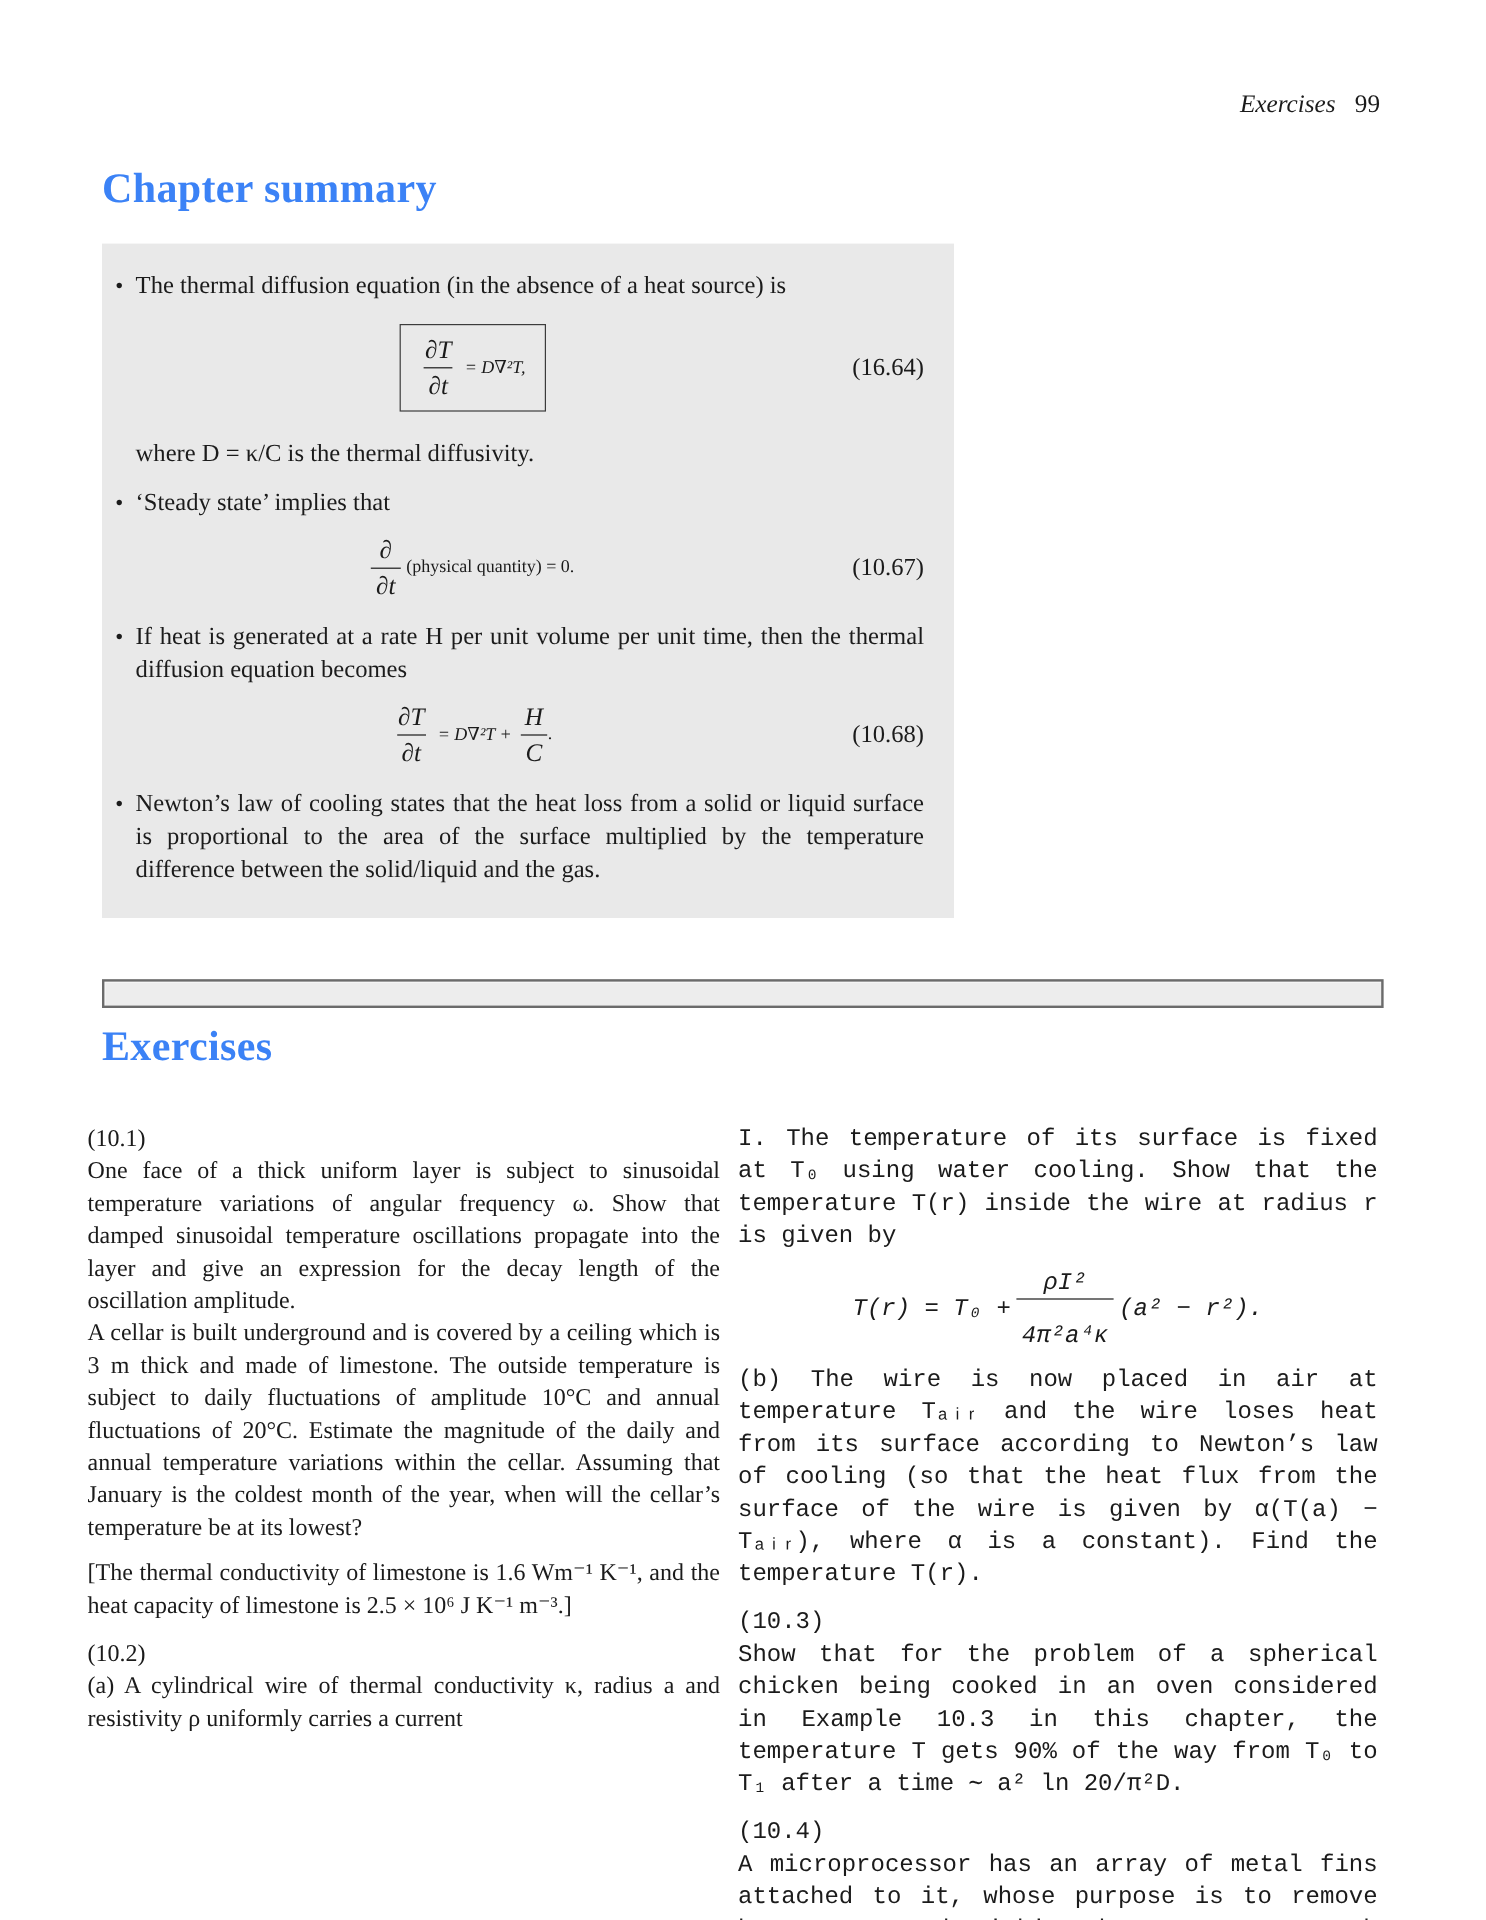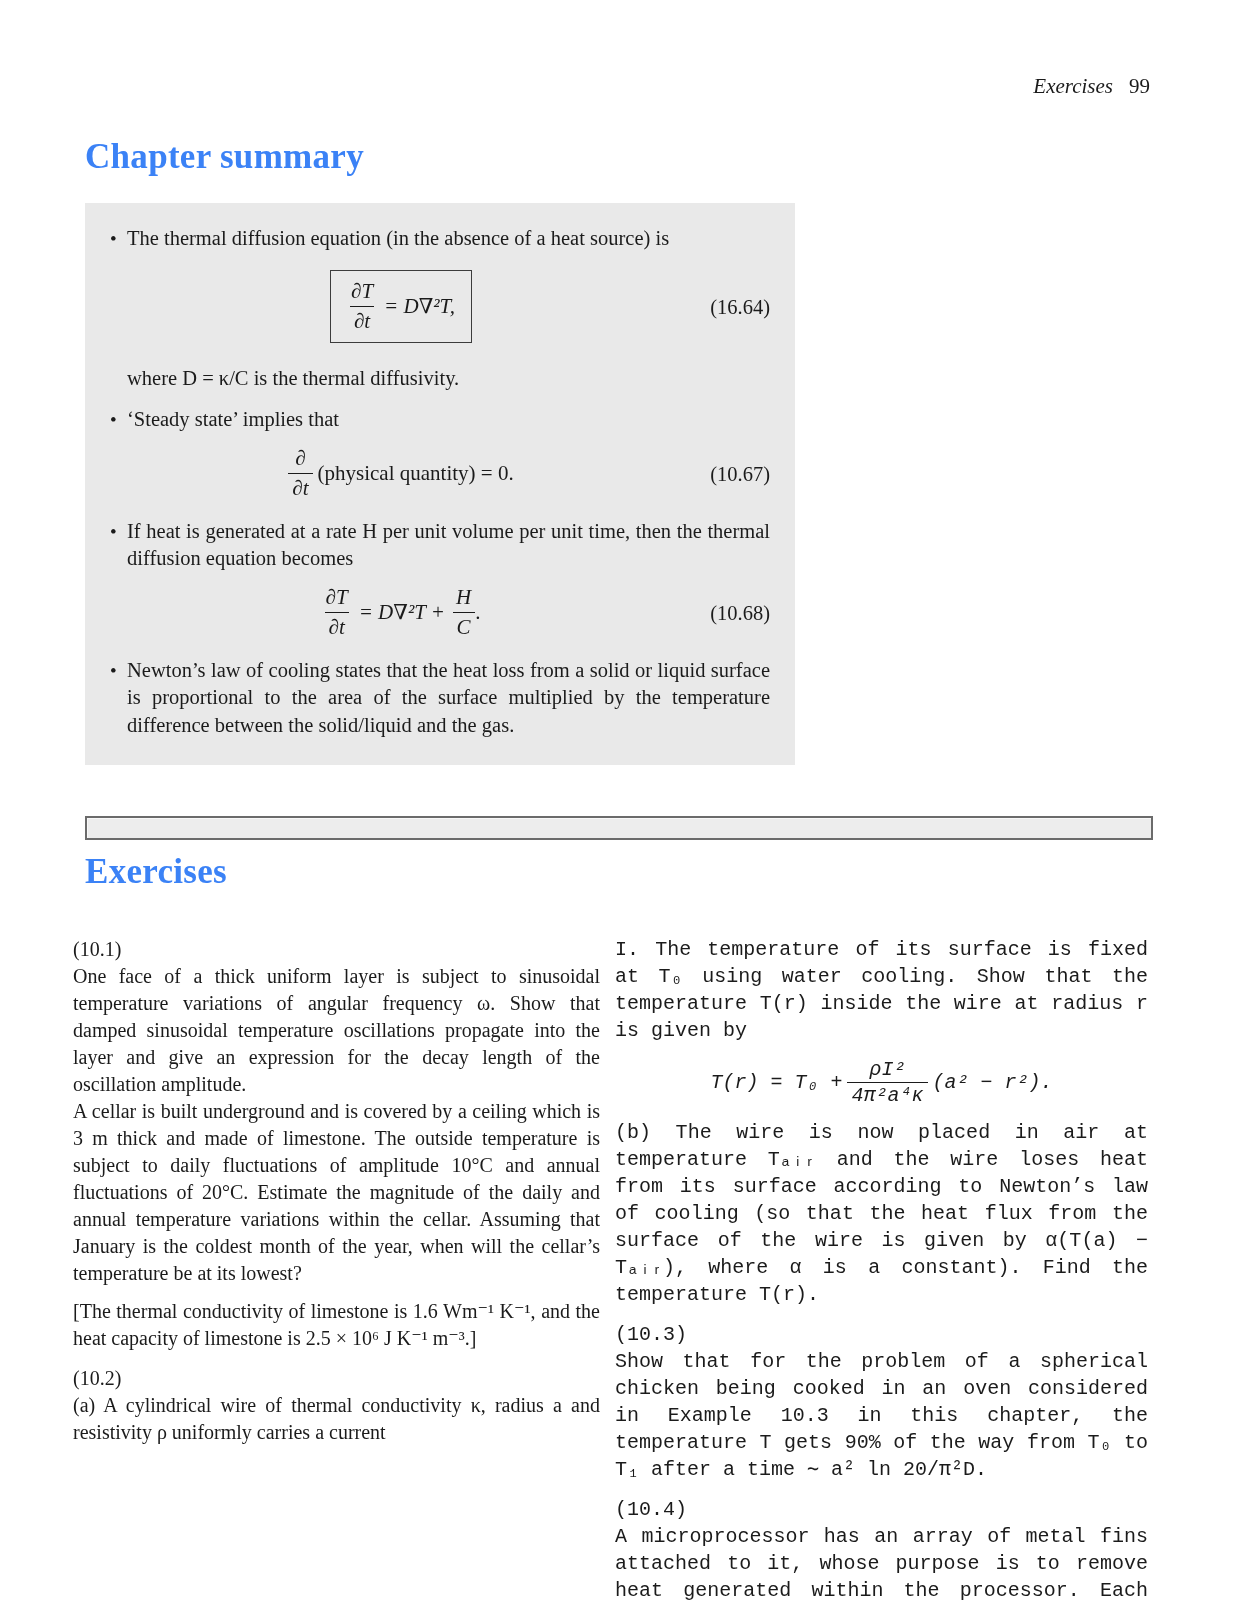--- a/index.html
+++ b/index.html
@@ -35,7 +35,7 @@
     position: absolute; left: 85px; top: 203px;
     width: 710px; min-height: 540px;
     background: #e9e9e9;
-    padding: 22px 25px 26px 25px;
+    padding: 22px 25px 26px 11px;
   }
   .sbullet { display: flex; font-size: 20.5px; line-height: 27.5px; }
   .sbullet .dot { flex: none; width: 17px; }

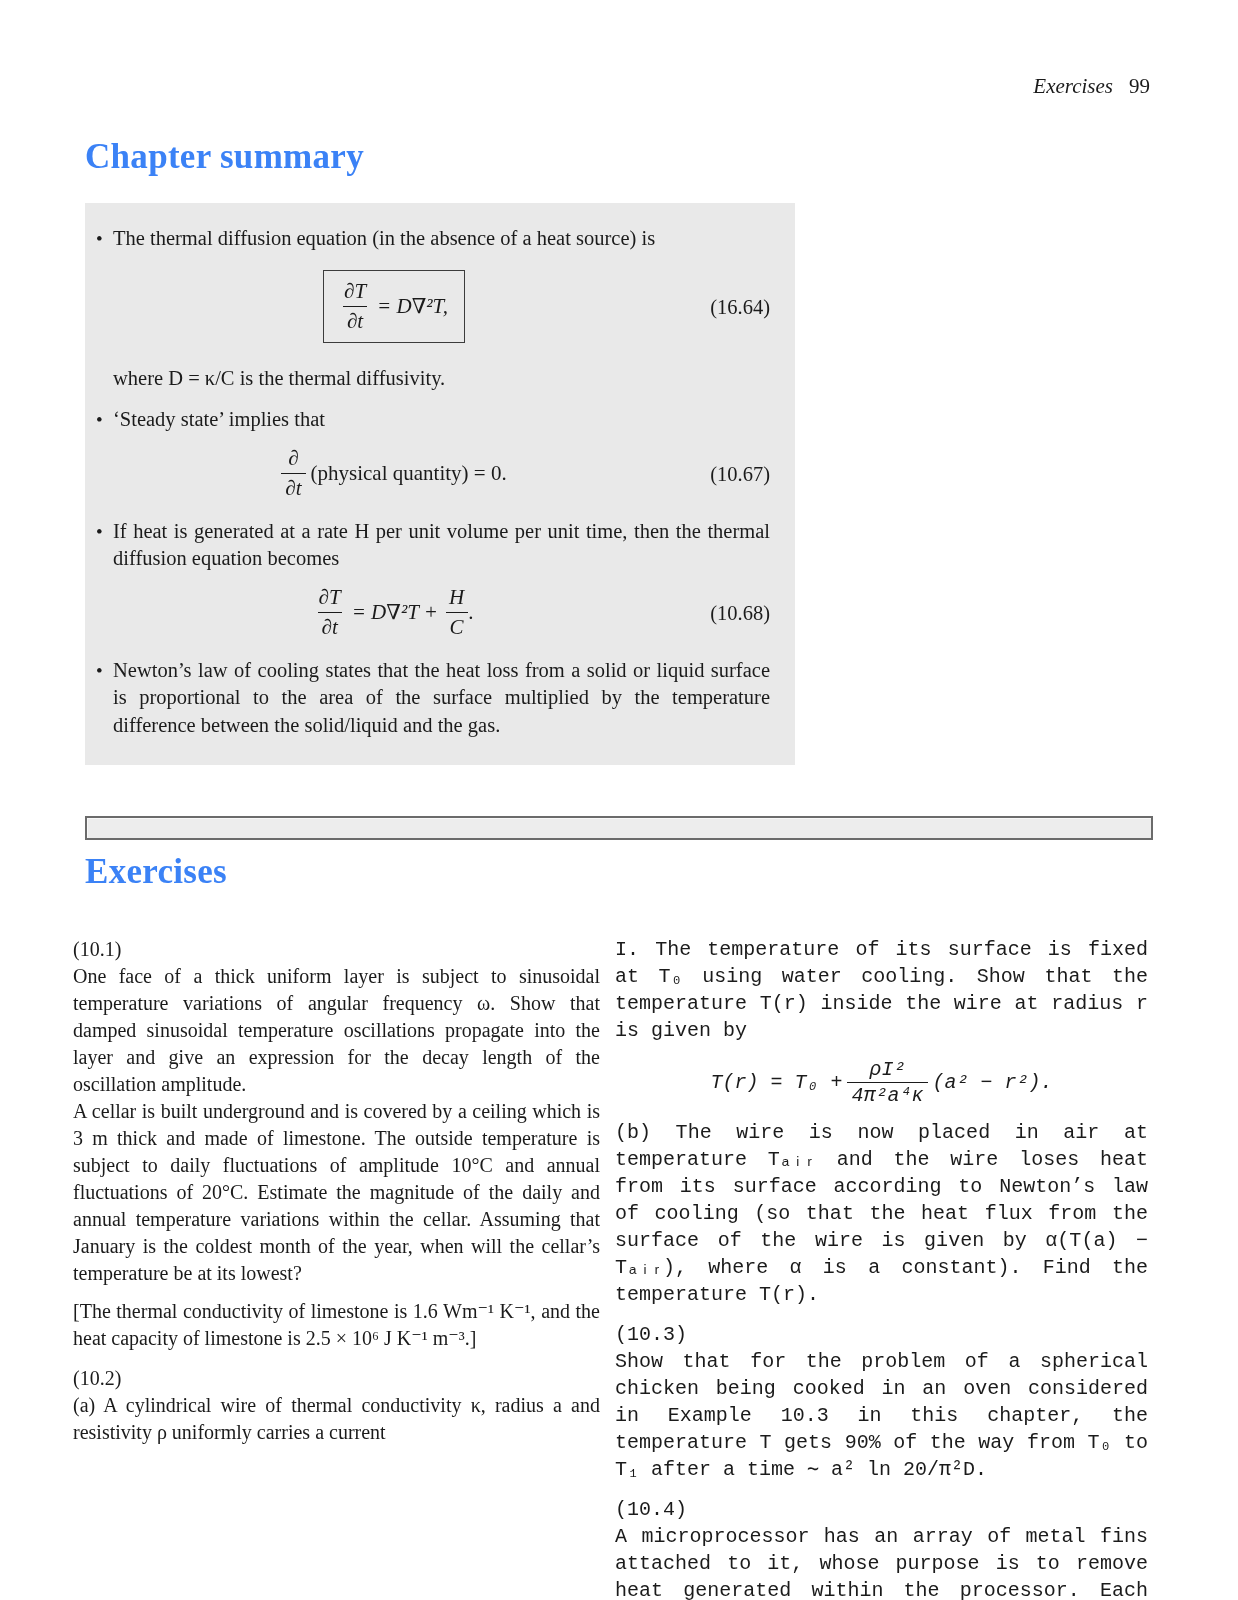--- a/index.html
+++ b/index.html
@@ -58,7 +58,7 @@
   .eqrow.h64 { height: 68px; margin-top: 6px; }
   .mi { font-style: italic; }
   .mathtext { font-style: normal; }
-  .eqsize { font-size: 21px; }
+  .eqsize { font-size: 15px; }
   .eqbox {
     border: 1px solid #3c3c3c;
     padding: 9px 16px;

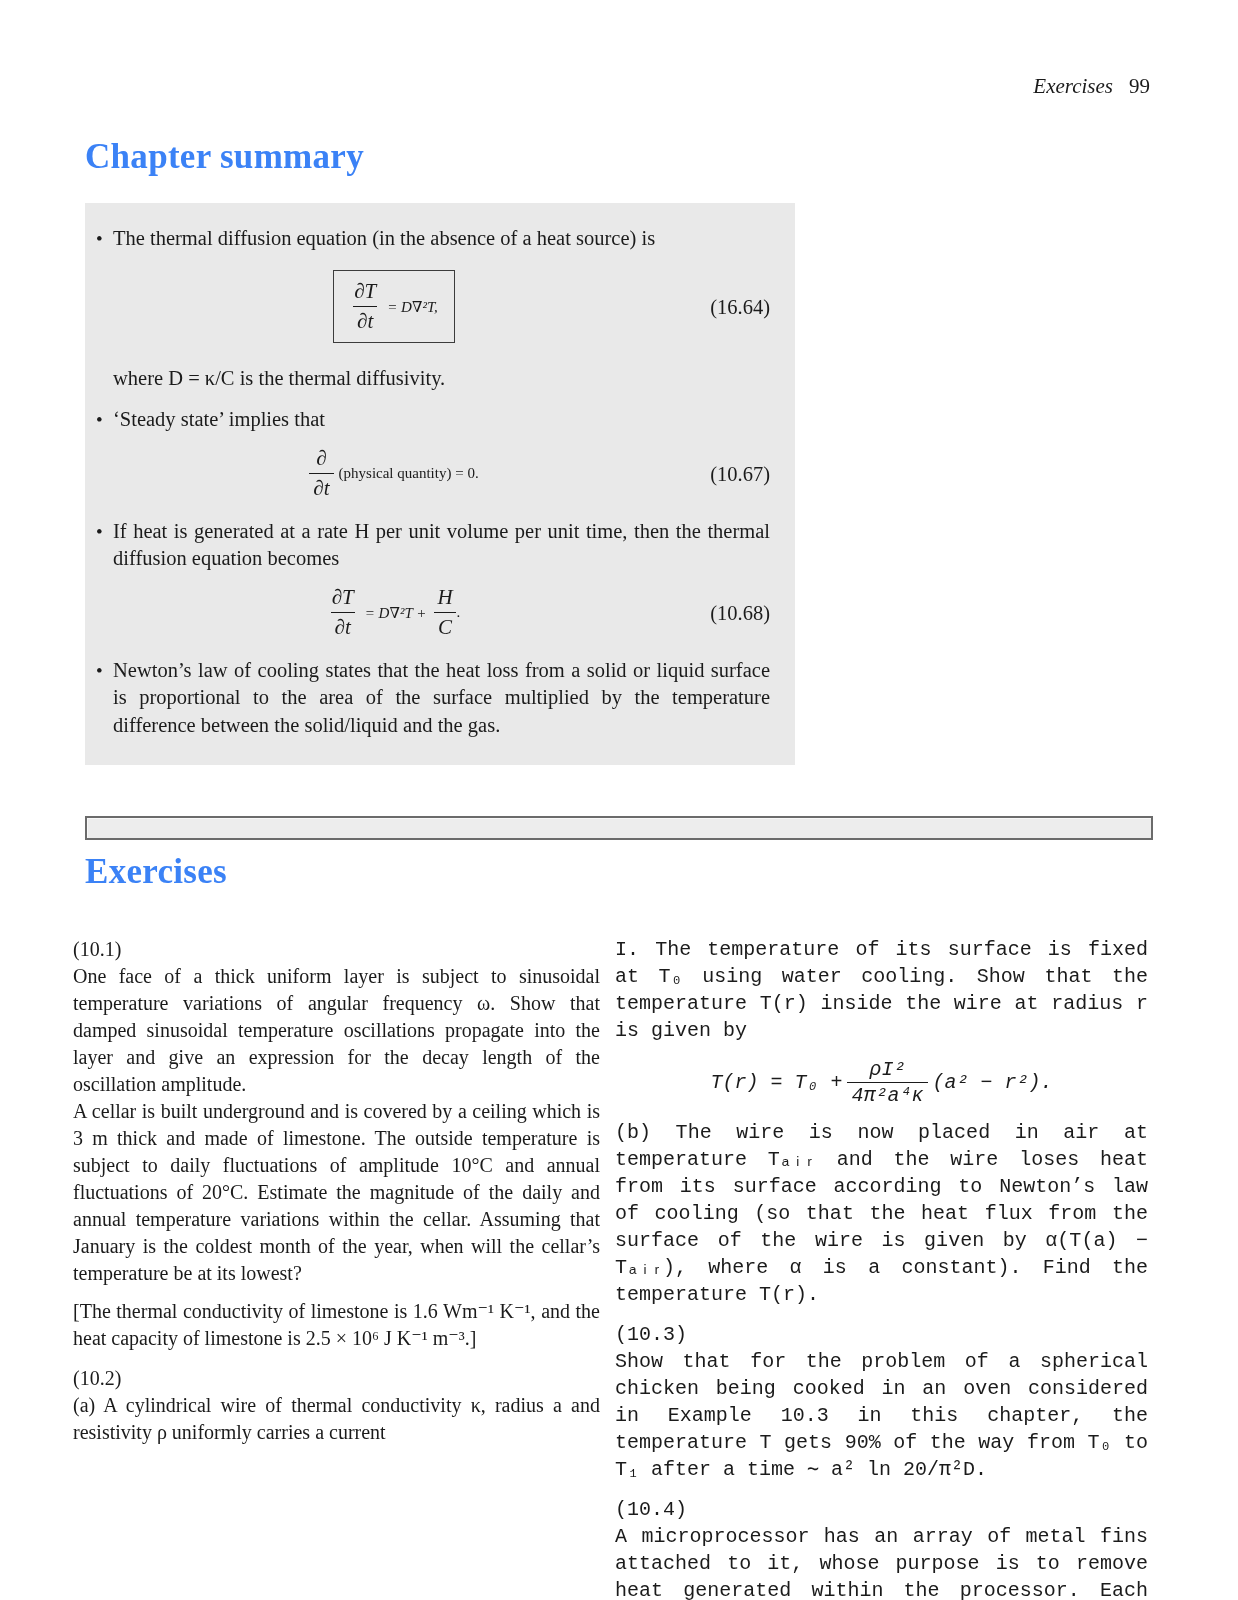--- a/index.html
+++ b/index.html
@@ -99,7 +99,7 @@
   }
   .exeq .frac { font-size: 20px; line-height: 21px; margin: 0 5px; }
   .exeq .frac .fnum { padding-bottom: 2px; }
-  .exeq .frac .fden { padding-top: 2px; }
+  .exeq .frac .fden { padding-top: 20px; }
 </style>
 </head>
 <body>

